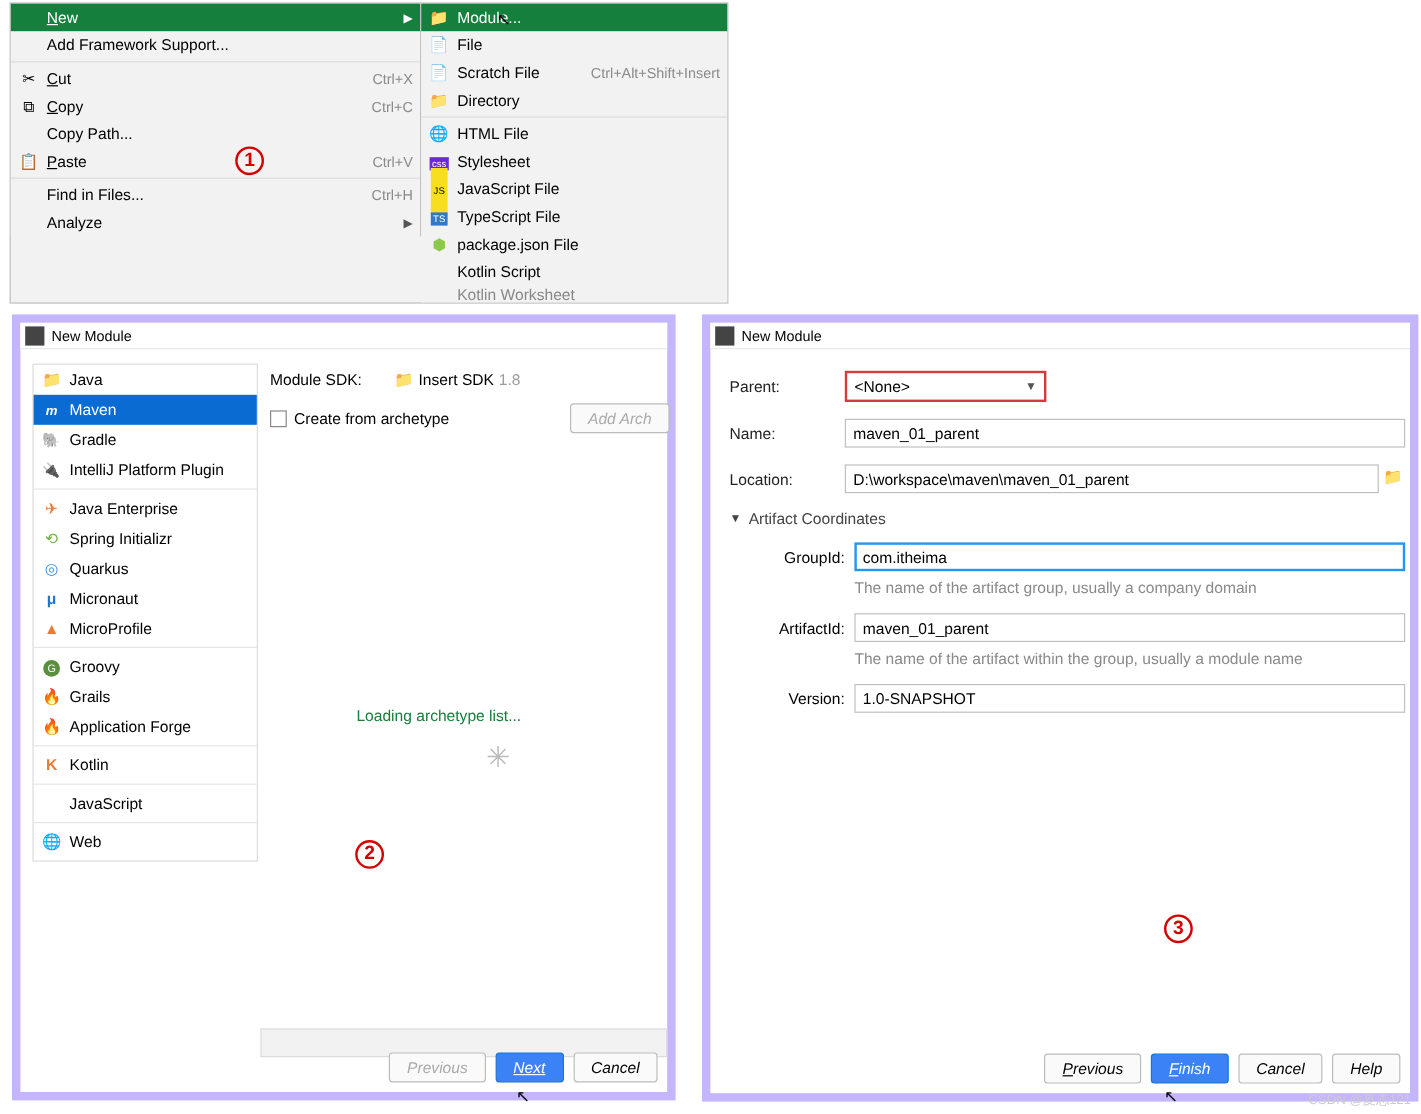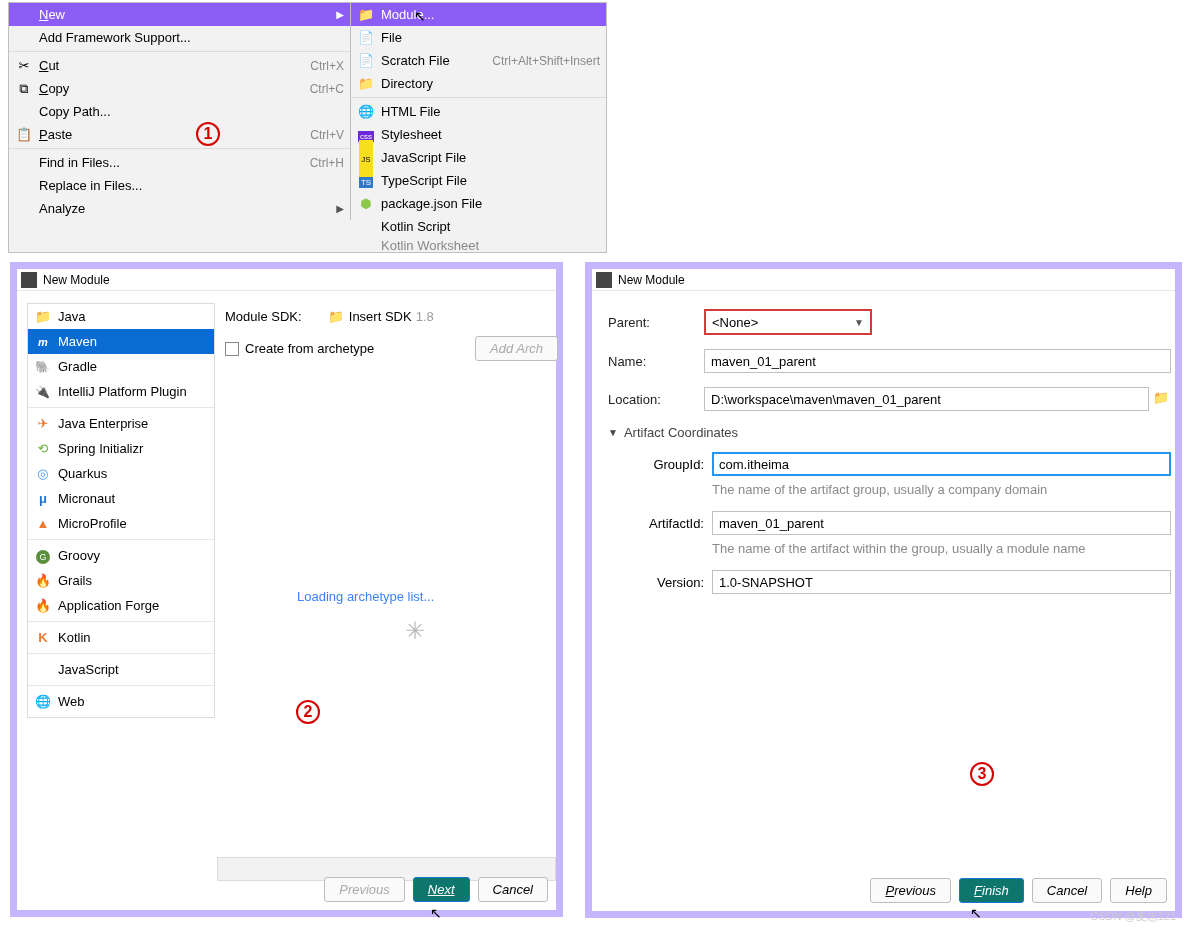--- a/index.html
+++ b/index.html
@@ -10,7 +10,7 @@
   .menu-col1 { width: 342px; float: left; border-right: 1px solid #c0c0c0; background: #f2f2f2; }
   .menu-col2 { width: 255px; float: left; background: #f2f2f2; }
   .menu-item { display: flex; align-items: center; height: 23px; padding: 0 6px; cursor: default; position: relative; }
-  .menu-item.highlighted { background: #8b5cf6; color: #fff; }
+  .menu-item.highlighted { background: #15803d; color: #fff; }
   .menu-item .ico { width: 18px; display: inline-block; text-align: center; margin-right: 6px; }
   .menu-item .label { flex: 1; }
   .menu-item .shortcut { color: #8a8a8a; font-size: 12px; margin-left: 13px; }

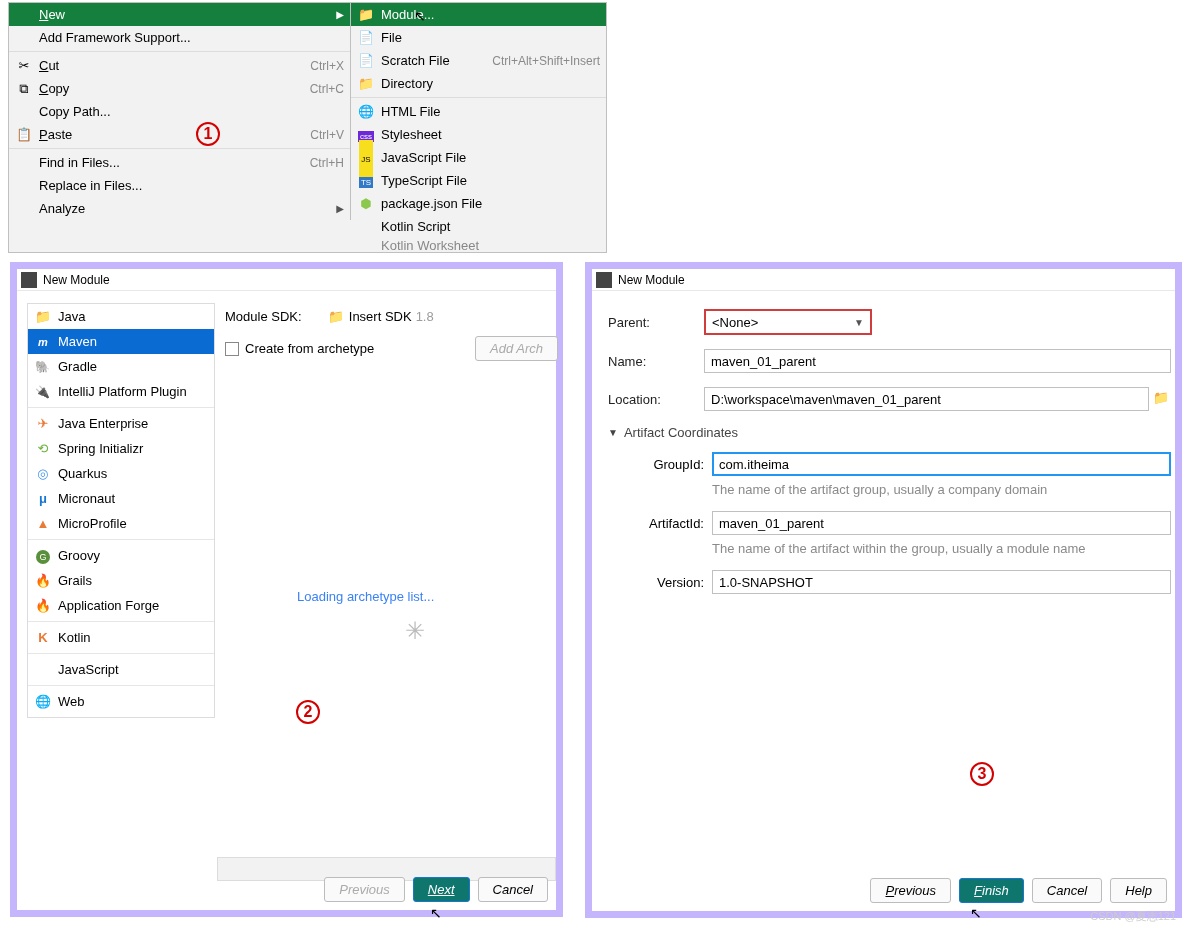--- a/index.html
+++ b/index.html
@@ -113,10 +113,6 @@
       </div>
       <div class="menu-item">
         <span class="ico"></span>
-        <span class="label ">Replace in Files...</span>
-      </div>
-      <div class="menu-item">
-        <span class="ico"></span>
         <span class="label ">Analyze</span>
         <span class="arrow">▶</span>
       </div>

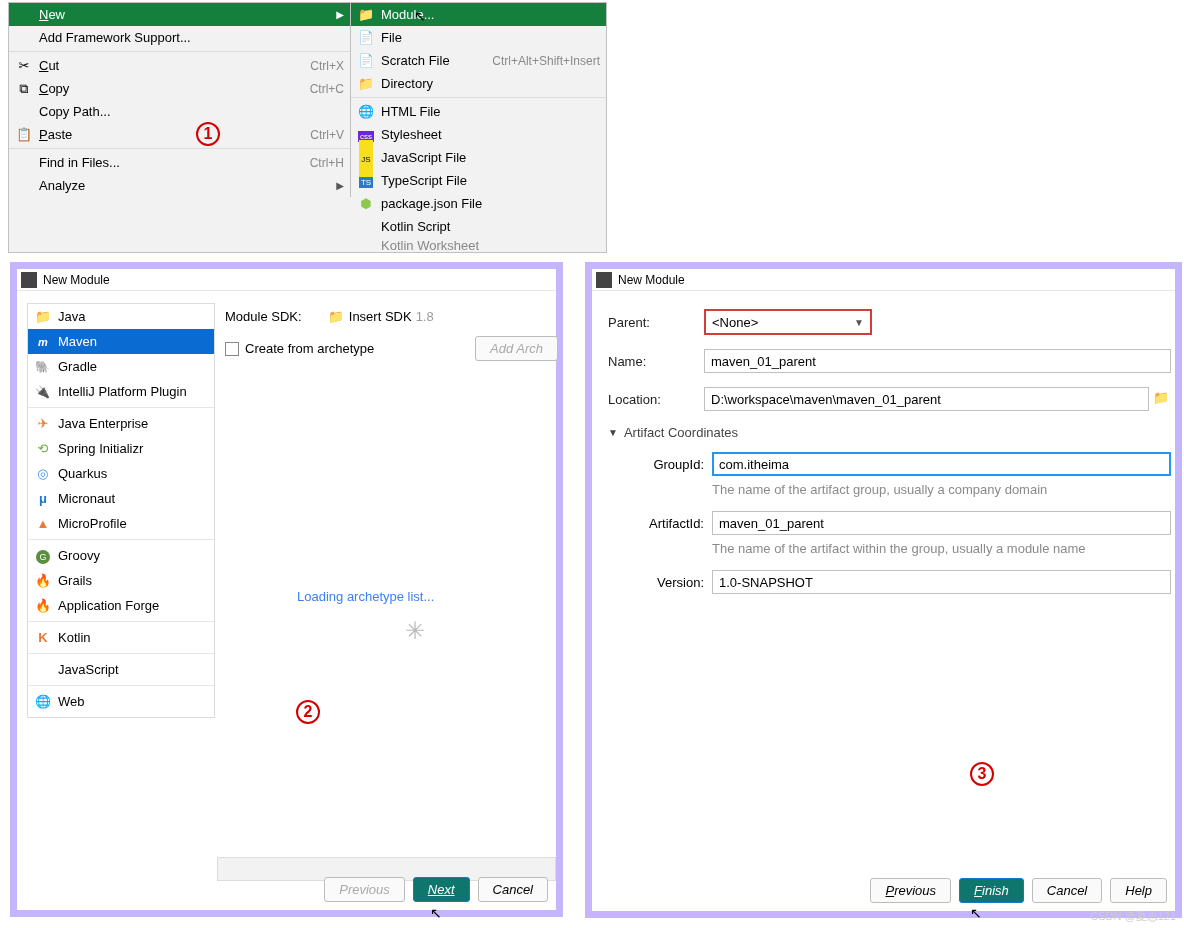--- a/index.html
+++ b/index.html
@@ -45,7 +45,7 @@
   .btn { background: #fafafa; border: 1px solid #bcbcbc; padding: 4px 14px; border-radius: 3px; font-size: 13px; cursor: default; font-style: italic; }
   .btn.primary { background: #0f766e; border-color: #1976D2; color: #fff; }
   .btn.disabled { color: #aaa; }
-  .loading-text { position: absolute; top: 320px; left: 280px; color: #3b82f6; }
+  .loading-text { position: absolute; top: 320px; left: 280px; color: #15803d; }
   .spinner { position: absolute; top: 348px; left: 388px; width: 28px; height: 28px; color: #bbb; font-size: 24px; }
   .bottom-strip { position: absolute; left: 200px; right: 0; top: 588px; height: 24px; background: #f2f2f2; border: 1px solid #dcdcdc; }
   .button-row { position: absolute; bottom: 8px; right: 8px; display: flex; gap: 8px; }

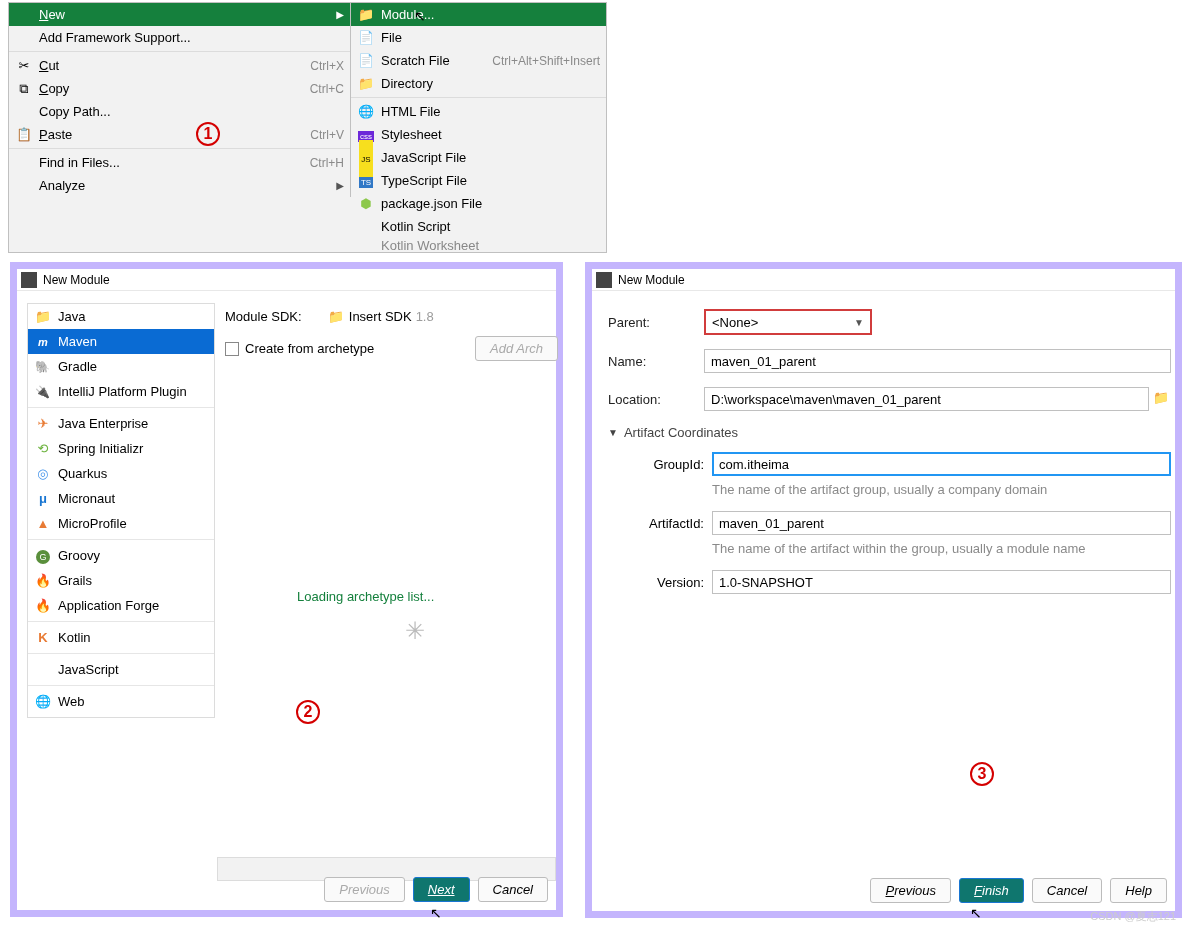--- a/index.html
+++ b/index.html
@@ -43,7 +43,7 @@
   .checkbox-row { display: flex; align-items: center; }
   .checkbox-row .cbx { width: 14px; height: 14px; border: 1px solid #888; margin-right: 6px; display: inline-block; }
   .btn { background: #fafafa; border: 1px solid #bcbcbc; padding: 4px 14px; border-radius: 3px; font-size: 13px; cursor: default; font-style: italic; }
-  .btn.primary { background: #0f766e; border-color: #1976D2; color: #fff; }
+  .btn.primary { background: #3b82f6; border-color: #1976D2; color: #fff; }
   .btn.disabled { color: #aaa; }
   .loading-text { position: absolute; top: 320px; left: 280px; color: #15803d; }
   .spinner { position: absolute; top: 348px; left: 388px; width: 28px; height: 28px; color: #bbb; font-size: 24px; }

